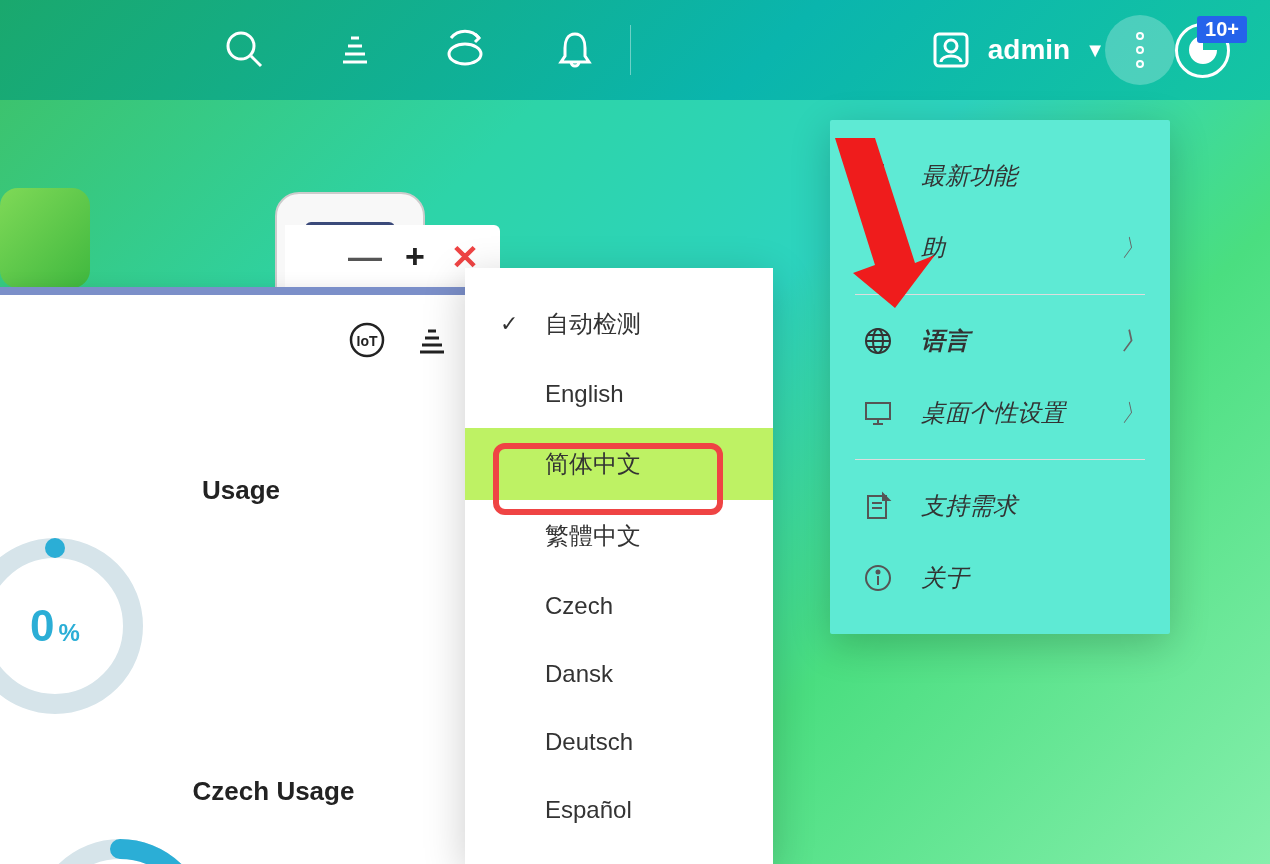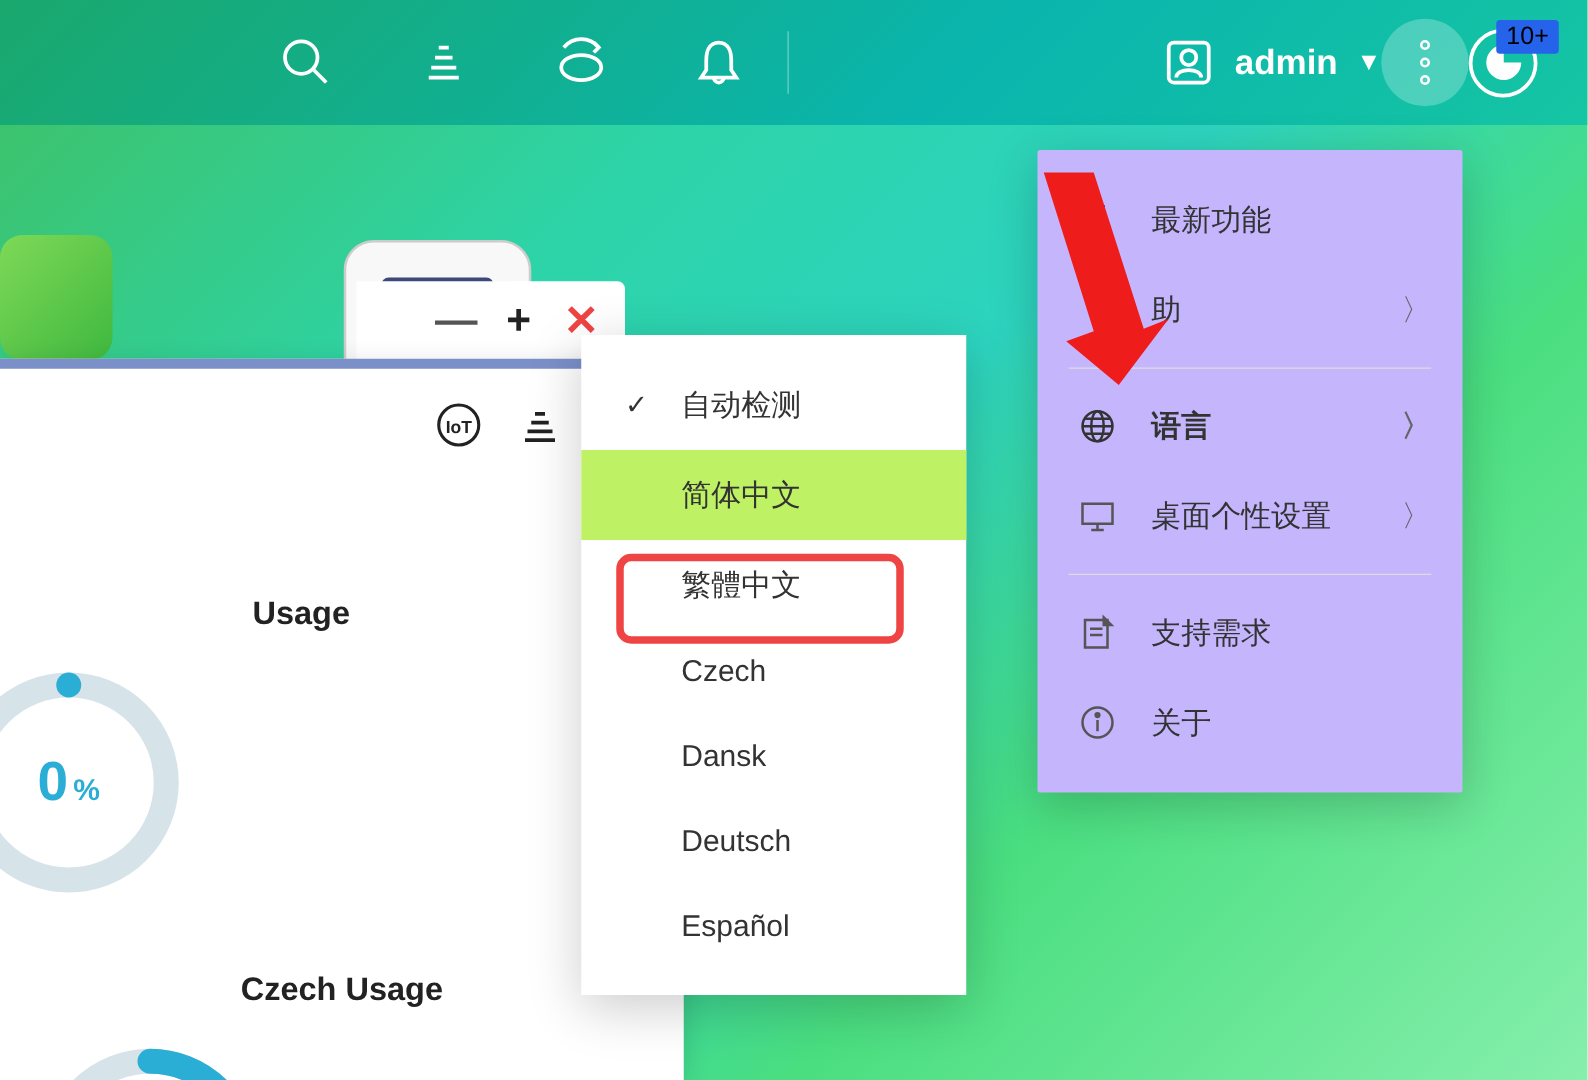--- a/index.html
+++ b/index.html
@@ -31,7 +31,7 @@
 .more-btn { width: 70px; height: 70px; border-radius: 50%; background: rgba(255,255,255,0.25); display: flex; flex-direction: column; align-items: center; justify-content: center; gap: 6px; cursor: pointer; }
 .more-btn span { width: 8px; height: 8px; border: 2px solid #fff; border-radius: 50%; }
 .info-btn { width: 55px; height: 55px; border: 3px solid #fff; border-radius: 50%; display: flex; align-items: center; justify-content: center; font-size: 28px; font-weight: bold; position: relative; cursor: pointer;}
-.badge { position: absolute; top: -10px; right: -20px; background: #2563eb; color: #000000; font-size: 20px; padding: 2px 8px; border-radius: 3px; font-weight: 400; }
+.badge { position: absolute; top: -10px; right: -20px; background: #2563eb; color: #ffffff; font-size: 20px; padding: 2px 8px; border-radius: 3px; font-weight: 700; }
 
 
 .main-menu {

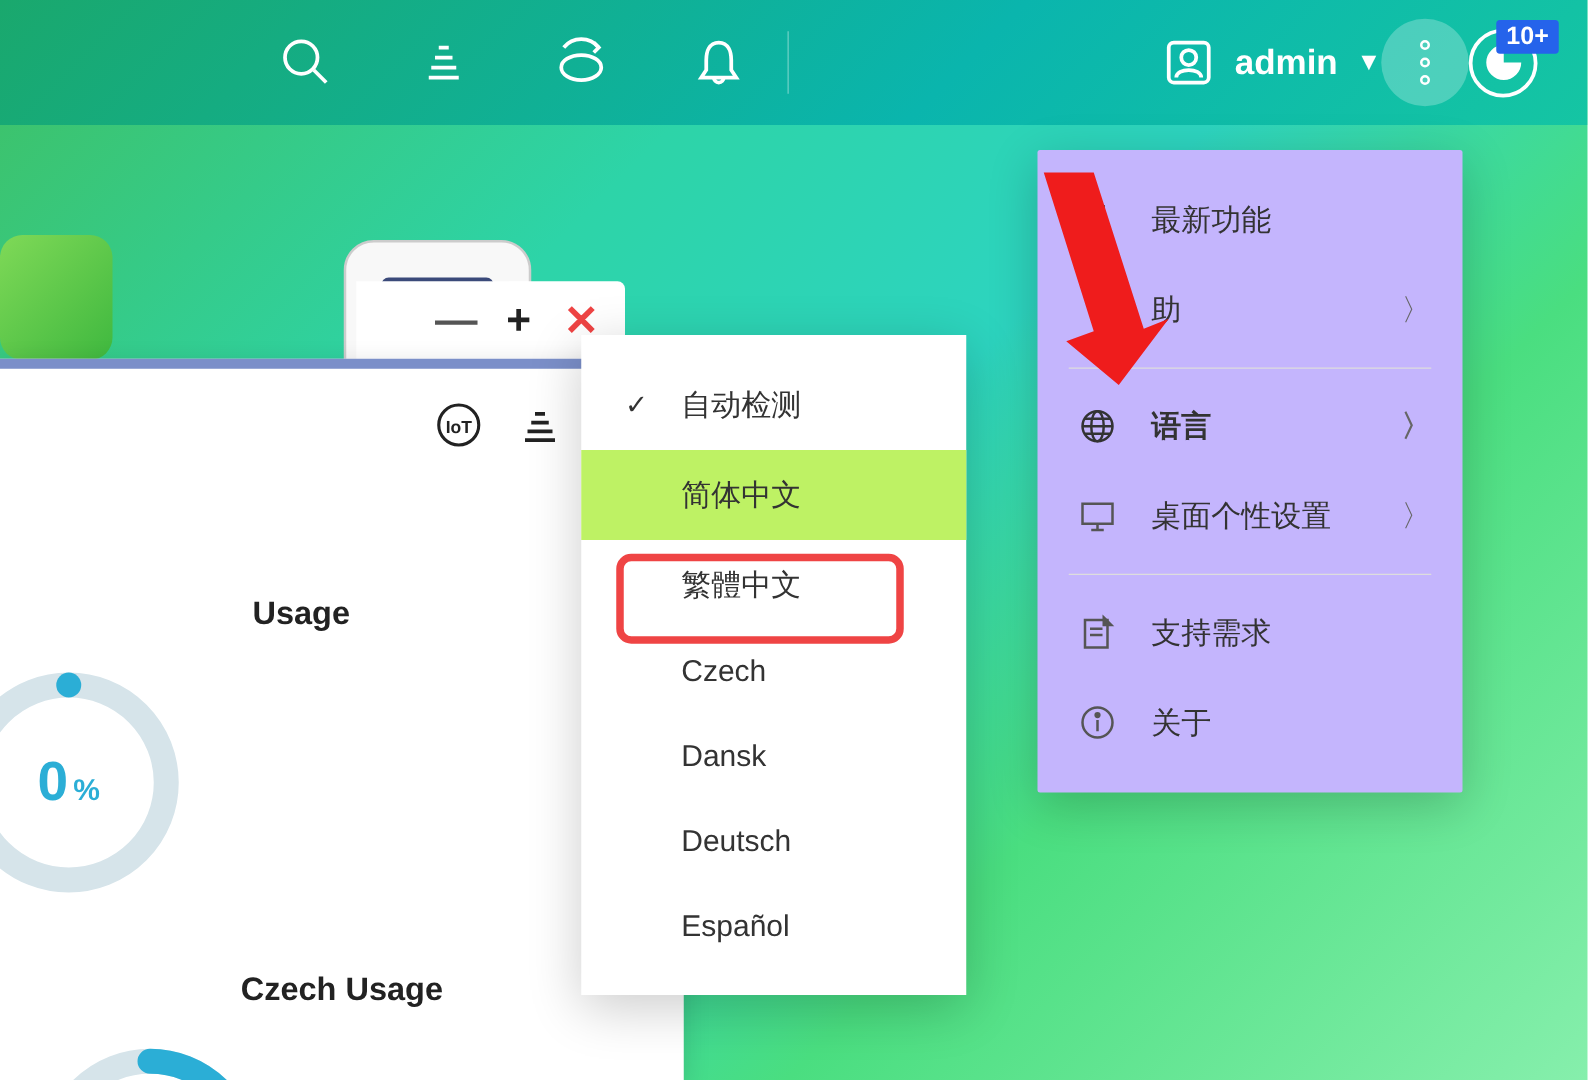--- a/index.html
+++ b/index.html
@@ -39,10 +39,11 @@
   top: 120px;
   right: 100px;
   width: 340px;
-  background: #c4b5fd;
+  background: #5eead4;
   border-radius: 2px;
   box-shadow: 0 10px 40px rgba(0,0,0,0.2);
   padding: 20px 0;
+  font-style: italic;
 }
 .menu-item { display: flex; align-items: center; padding: 18px 30px; font-size: 24px; color: #333; cursor: pointer; position: relative; }
 .menu-item.bold { font-weight: 700; }

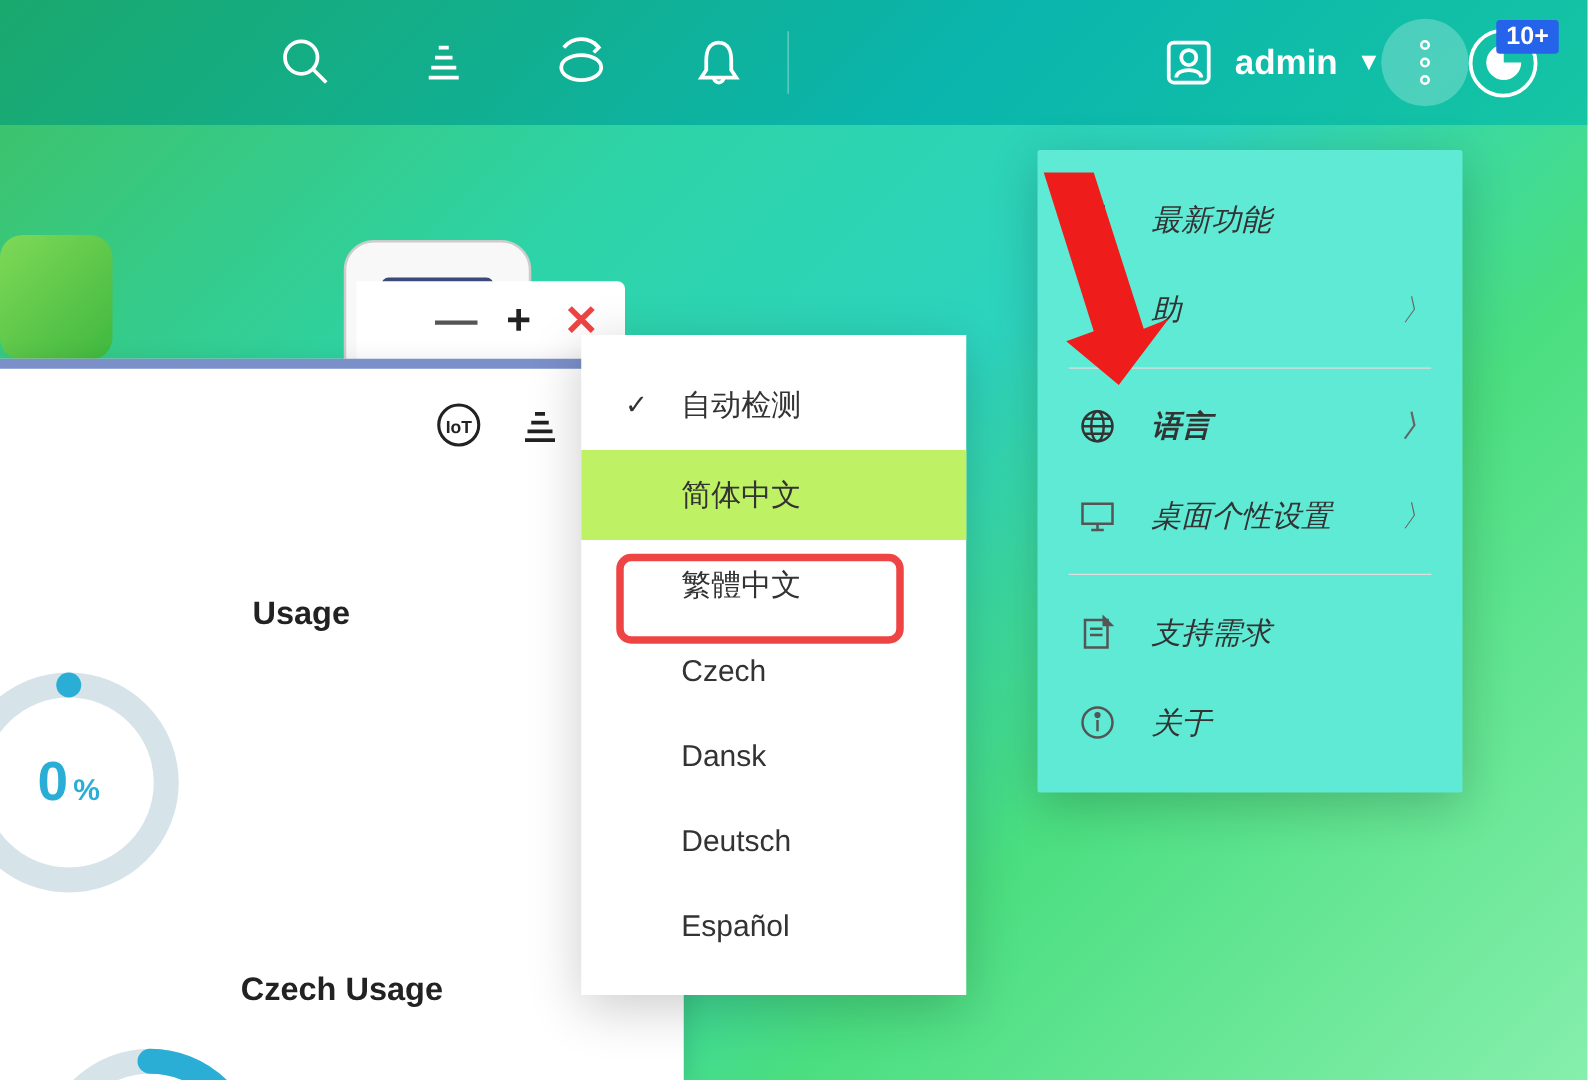--- a/index.html
+++ b/index.html
@@ -255,6 +255,9 @@
     <span class="check">✓</span>
     <span>自动检测</span>
   </div>
+  <div class="lang-item">
+    <span>English</span>
+  </div>
   <div class="lang-item selected">
     <span>简体中文</span>
   </div>

